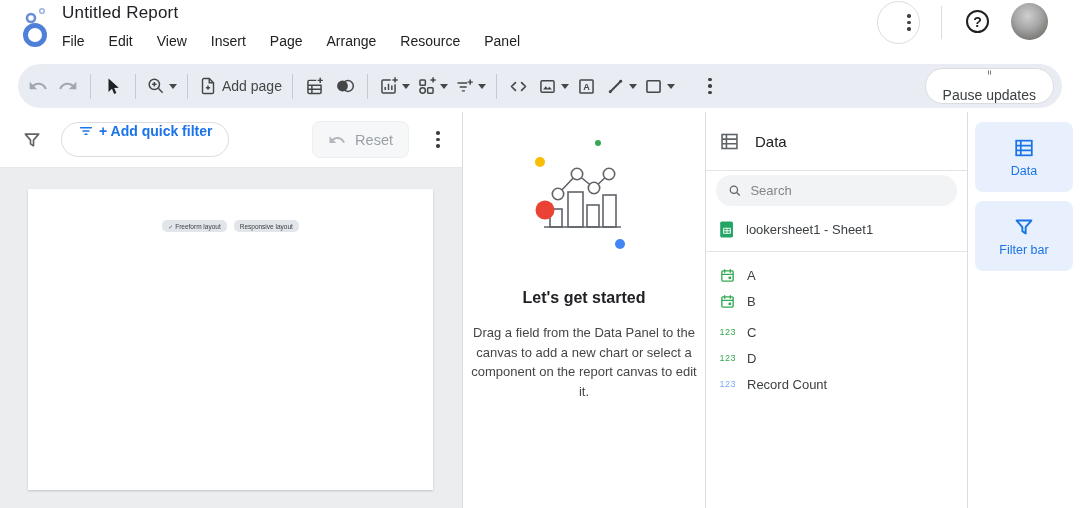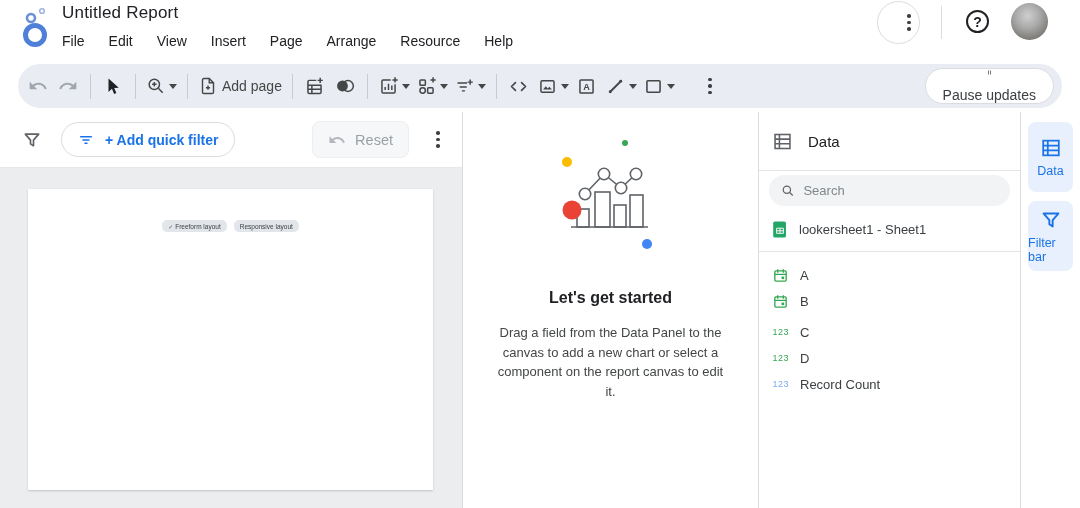--- a/index.html
+++ b/index.html
@@ -94,7 +94,7 @@
       <span class="menu-item">Page</span>
       <span class="menu-item">Arrange</span>
       <span class="menu-item">Resource</span>
-      <span class="menu-item">Help</span>
+      <span class="menu-item">Panel</span>
     </div>
     <div class="more-circle">
       <span class="kebab">

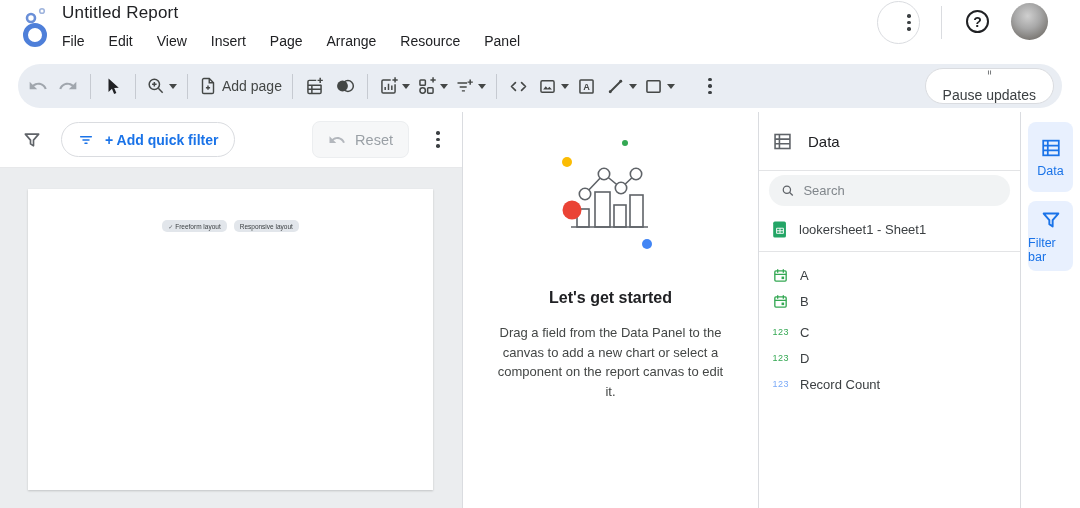--- a/index.html
+++ b/index.html
@@ -37,7 +37,7 @@
 
   
   .filter-row { height:56px; background:#fff; border-bottom:1px solid #e7e8ea; display:flex; align-items:center; padding:0 16px 0 22px; flex-shrink:0; }
-  .quick-filter-pill { margin-left:19px; height:35px; border:1px solid #dadce0; border-radius:18px; background:#fff; display:flex; align-items:center; gap:11px; padding:0 16px; cursor:pointer; }
+  .quick-filter-pill { margin-left:19px; height:35px; border:1px solid #dadce0; border-radius:18px; background:#fff; display:flex; gap:5px; padding:0 16px; cursor:pointer; }
   .quick-filter-label { font-size:14px; color:#1a73e8; font-weight:bold; }
   .reset-btn { height:37px; background:#f6f7f8; border:1px solid #eceef0; border-radius:8px; display:flex; align-items:center; gap:9px; padding:0 15px; color:#9aa0a6;margin-left:48px; }
   .reset-label { font-size:14.5px; color:#9aa0a6; }

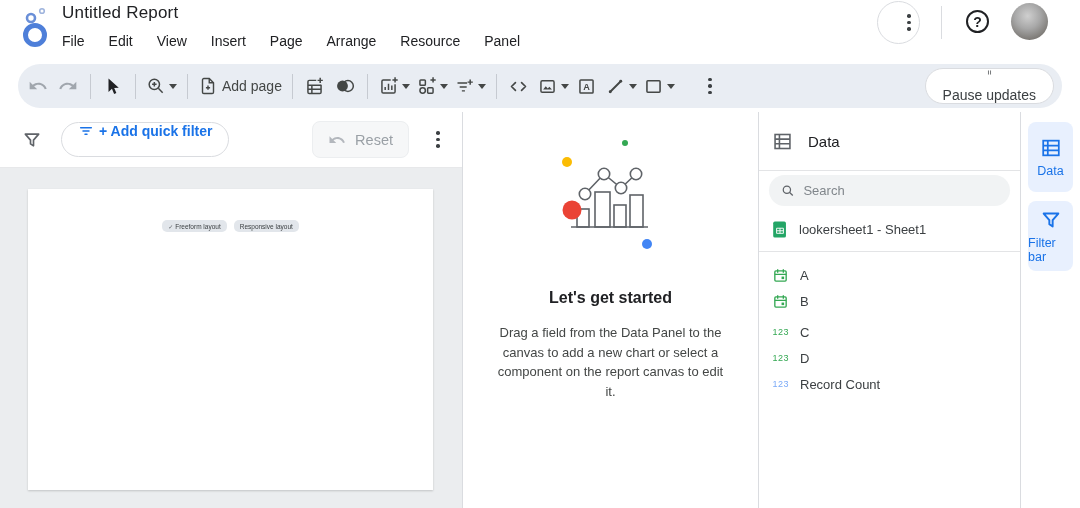--- a/index.html
+++ b/index.html
@@ -31,7 +31,7 @@
   
   .main { position:absolute; top:112px; left:0; width:1080px; height:396px; display:flex; }
   .left-panel { width:463px; border-right:1px solid #dadce0; display:flex; flex-direction:column; }
-  .center-panel { width:296px; border-right:1px solid #dadce0; background:#fff; display:flex; flex-direction:column; align-items:center; }
+  .center-panel { width:243px; border-right:1px solid #dadce0; background:#fff; display:flex; flex-direction:column; align-items:center; }
   .data-panel { width:262px; border-right:1px solid #dadce0; background:#fff; }
   .right-rail { flex:1; background:#fff; padding:10px 7px; display:flex; flex-direction:column; gap:9px; }
 

